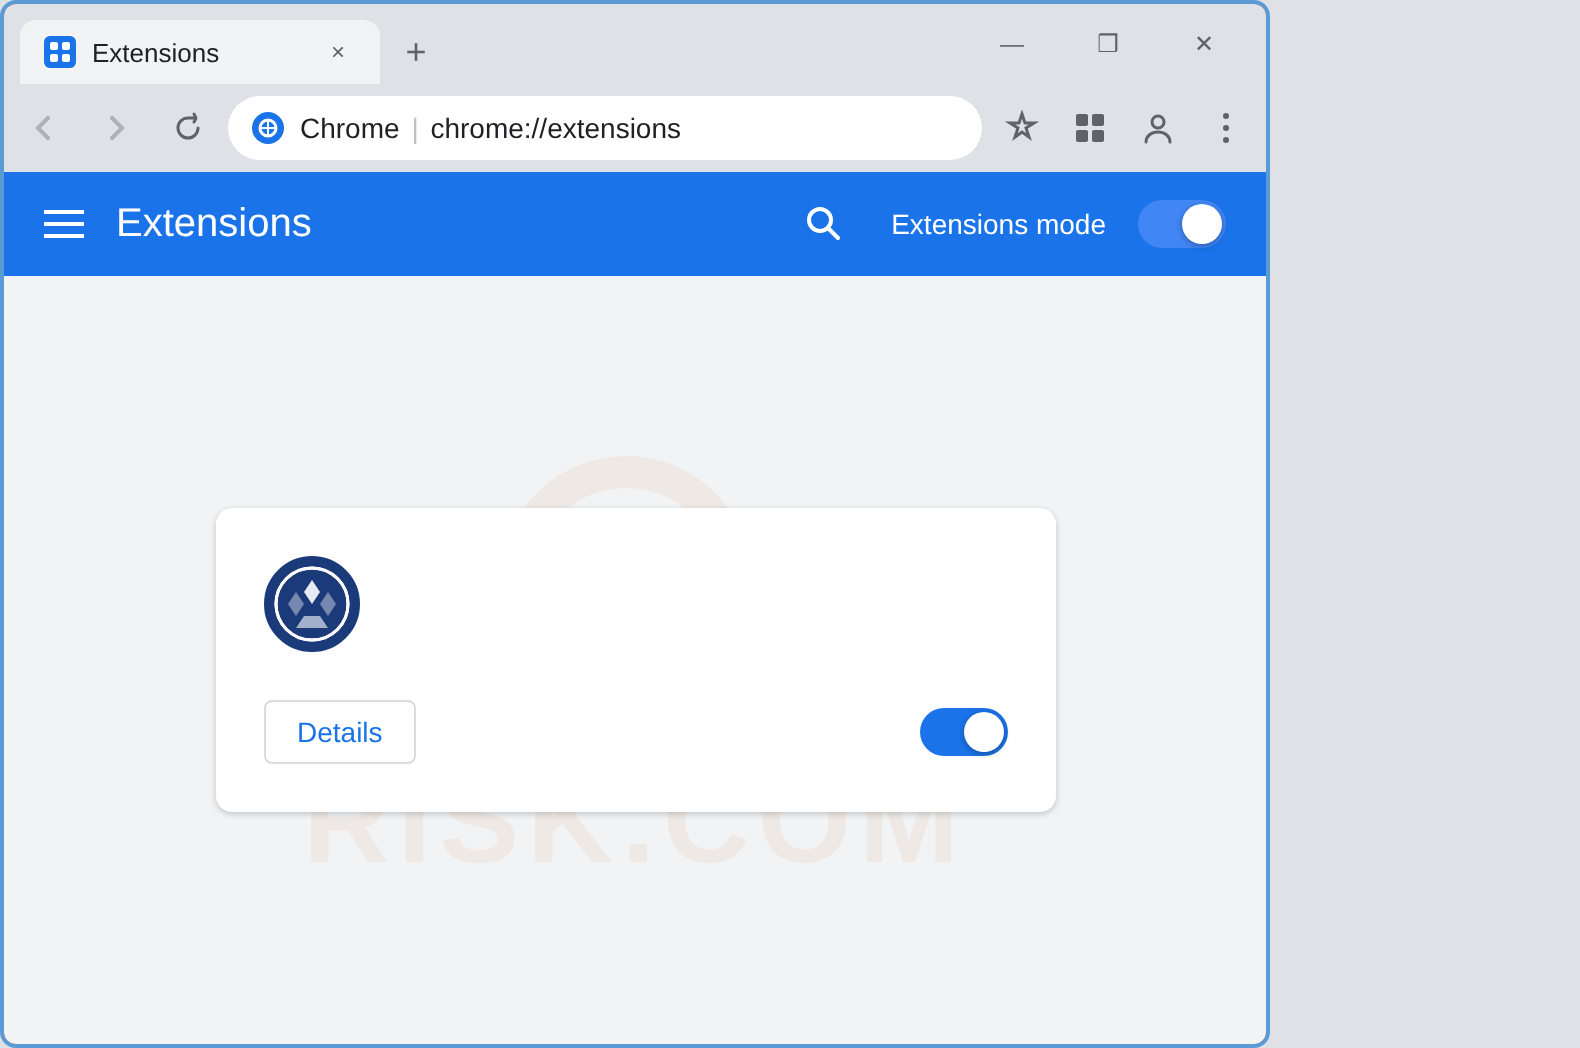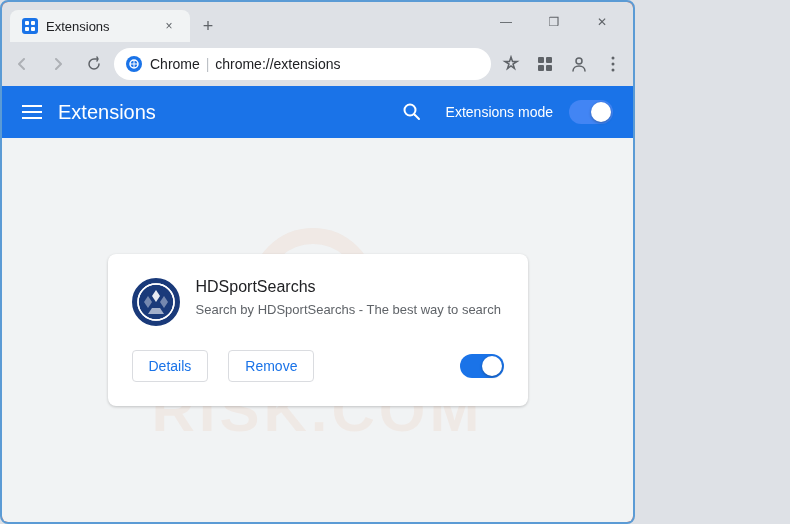--- a/index.html
+++ b/index.html
@@ -533,10 +533,6 @@
               <circle cx="20" cy="20" r="18" fill="none" stroke="white" stroke-width="1.5"></circle>
             </svg>
           </div>
-          <div class="ext-info">
-            <div class="ext-name">HDSportSearchs</div>
-            <div class="ext-desc">Search by HDSportSearchs - The best way to search</div>
-          </div>
         </div>
         <div class="ext-card-footer">
           <button class="ext-btn">Details</button>

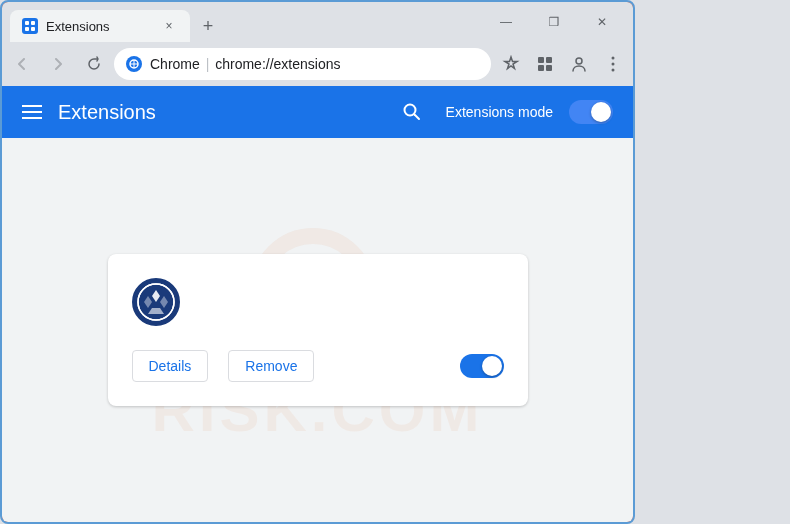--- a/index.html
+++ b/index.html
@@ -536,7 +536,6 @@
         </div>
         <div class="ext-card-footer">
           <button class="ext-btn">Details</button>
-          <button class="ext-btn">Remove</button>
           <div class="ext-toggle">
             <div class="ext-toggle-knob"></div>
           </div>

